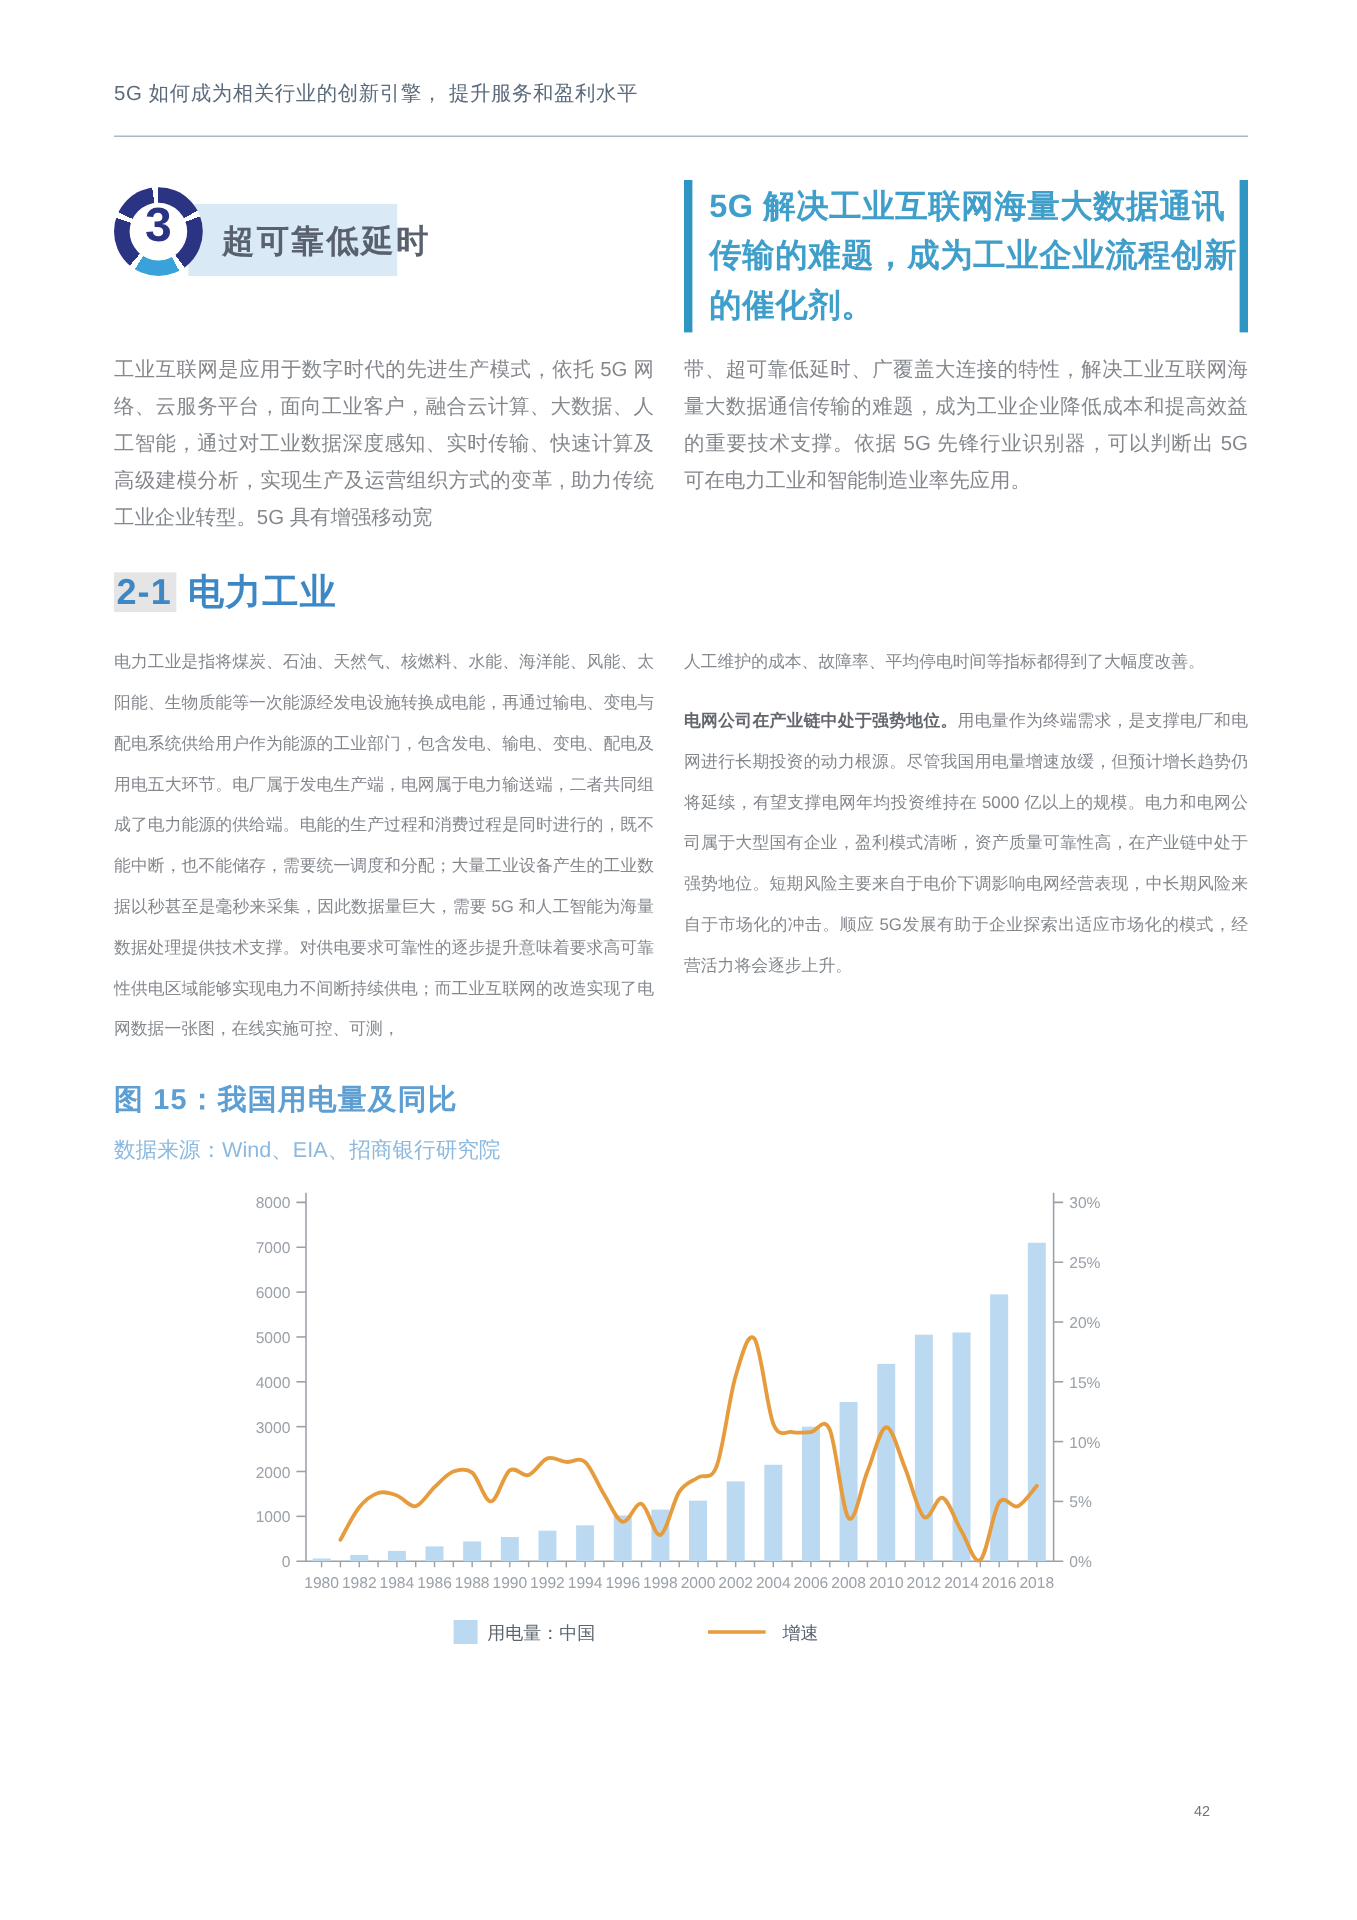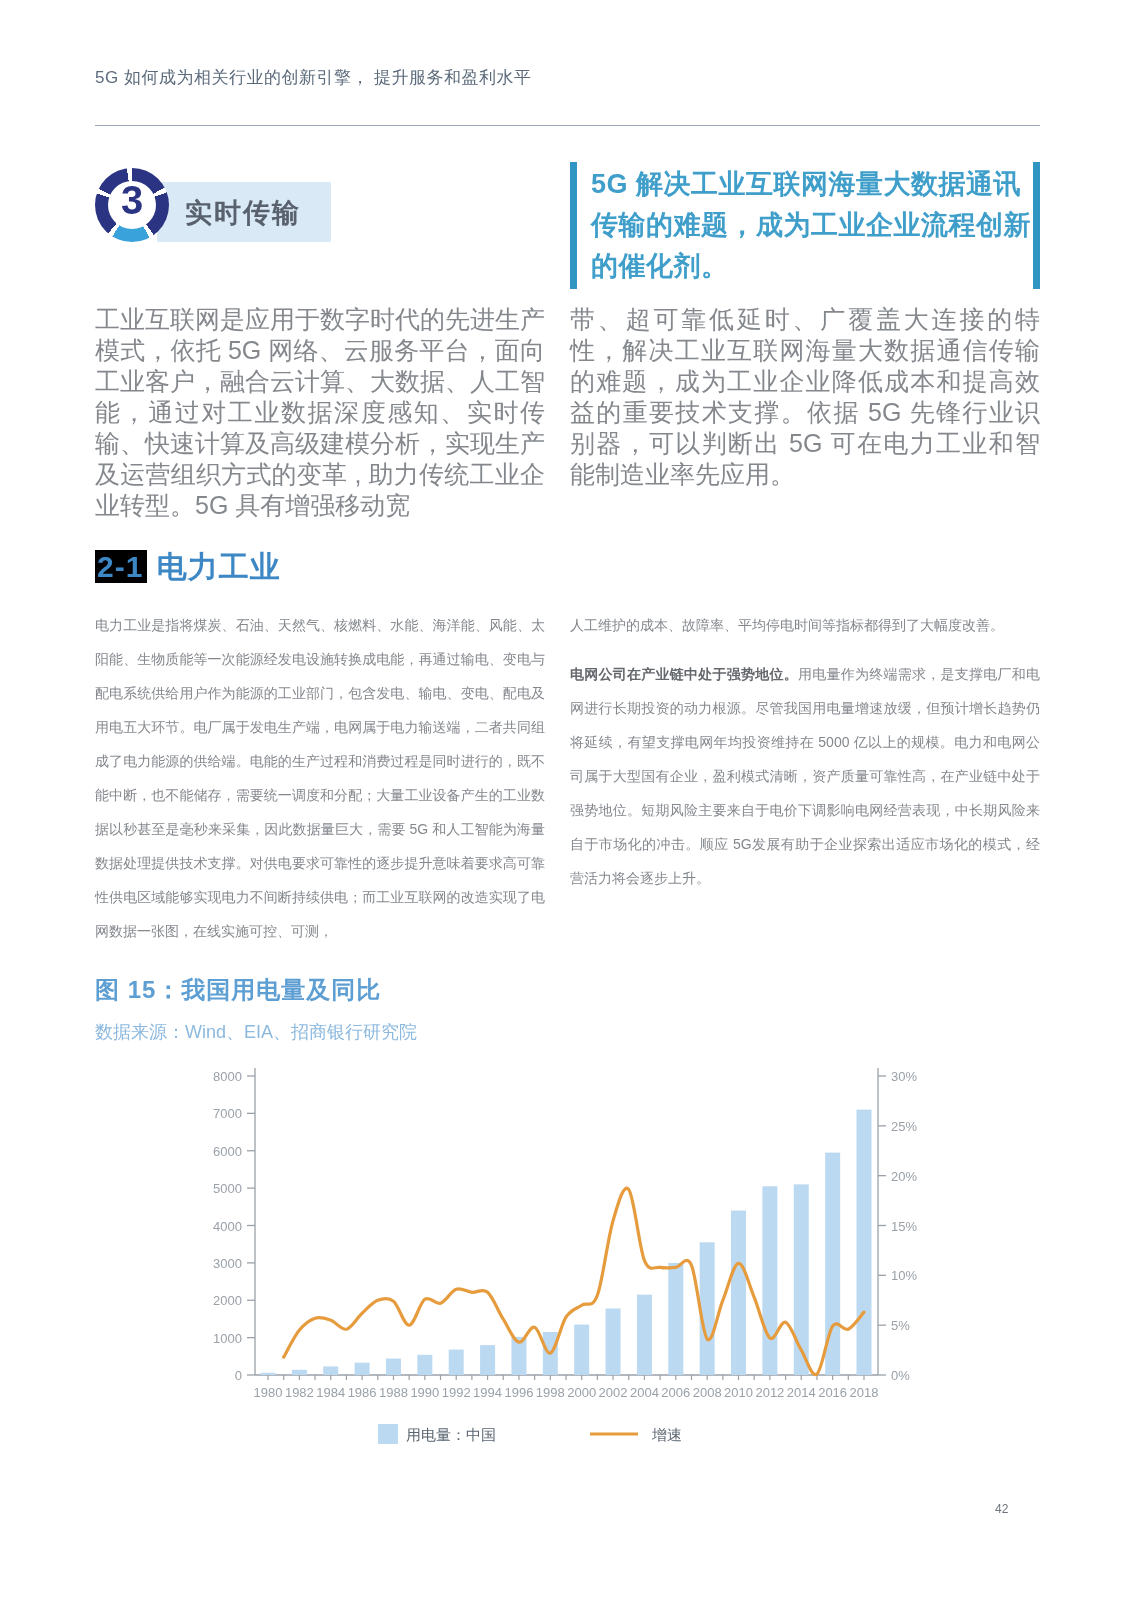--- a/index.html
+++ b/index.html
@@ -6,7 +6,7 @@
   body{width:1131px;height:1600px;position:relative;font-family:"Liberation Sans","DejaVu Sans",sans-serif;color:#84888d;}
   .page{padding:66px 91px 0 95px;}
   
-  .doc-header{font-size:17px;color:#5c6b7c;padding-bottom:36px;border-bottom:1px solid #98a6b4;letter-spacing:.5px;}
+  .doc-header{font-size:17px;color:#5c6b7c;padding-bottom:24px;border-bottom:1px solid #98a6b4;letter-spacing:.5px;}
   
   .row{display:grid;grid-template-columns:450px 470px;column-gap:25px;}
   .top-row{margin-top:36px;align-items:start;}

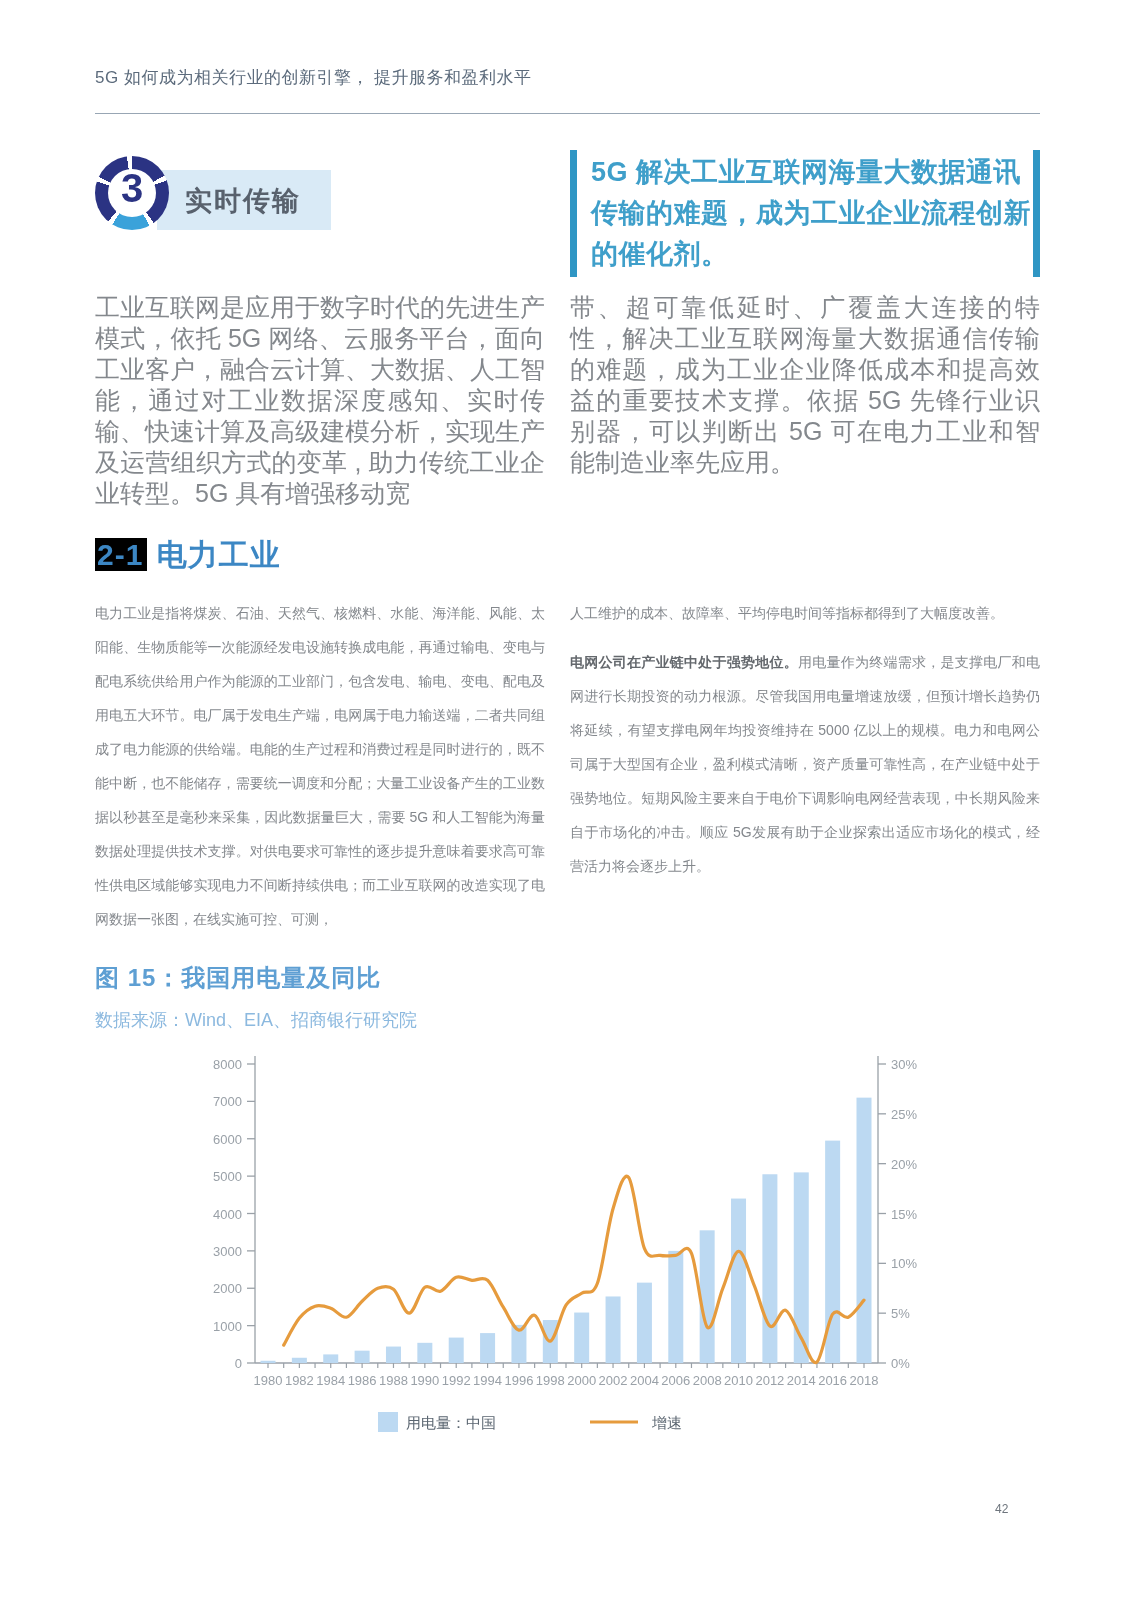--- a/index.html
+++ b/index.html
@@ -52,7 +52,7 @@
       <div class="badge-title-bg"></div>
       <div class="donut"></div>
       <div class="donut-num">3</div>
-      <div class="badge-title">实时传输</div>
+      <div class="badge-title">超可靠低延时</div>
     </div>
     <div class="quote">5G 解决工业互联网海量大数据通讯传输的难题，成为工业企业流程创新的催化剂。</div>
   </div>

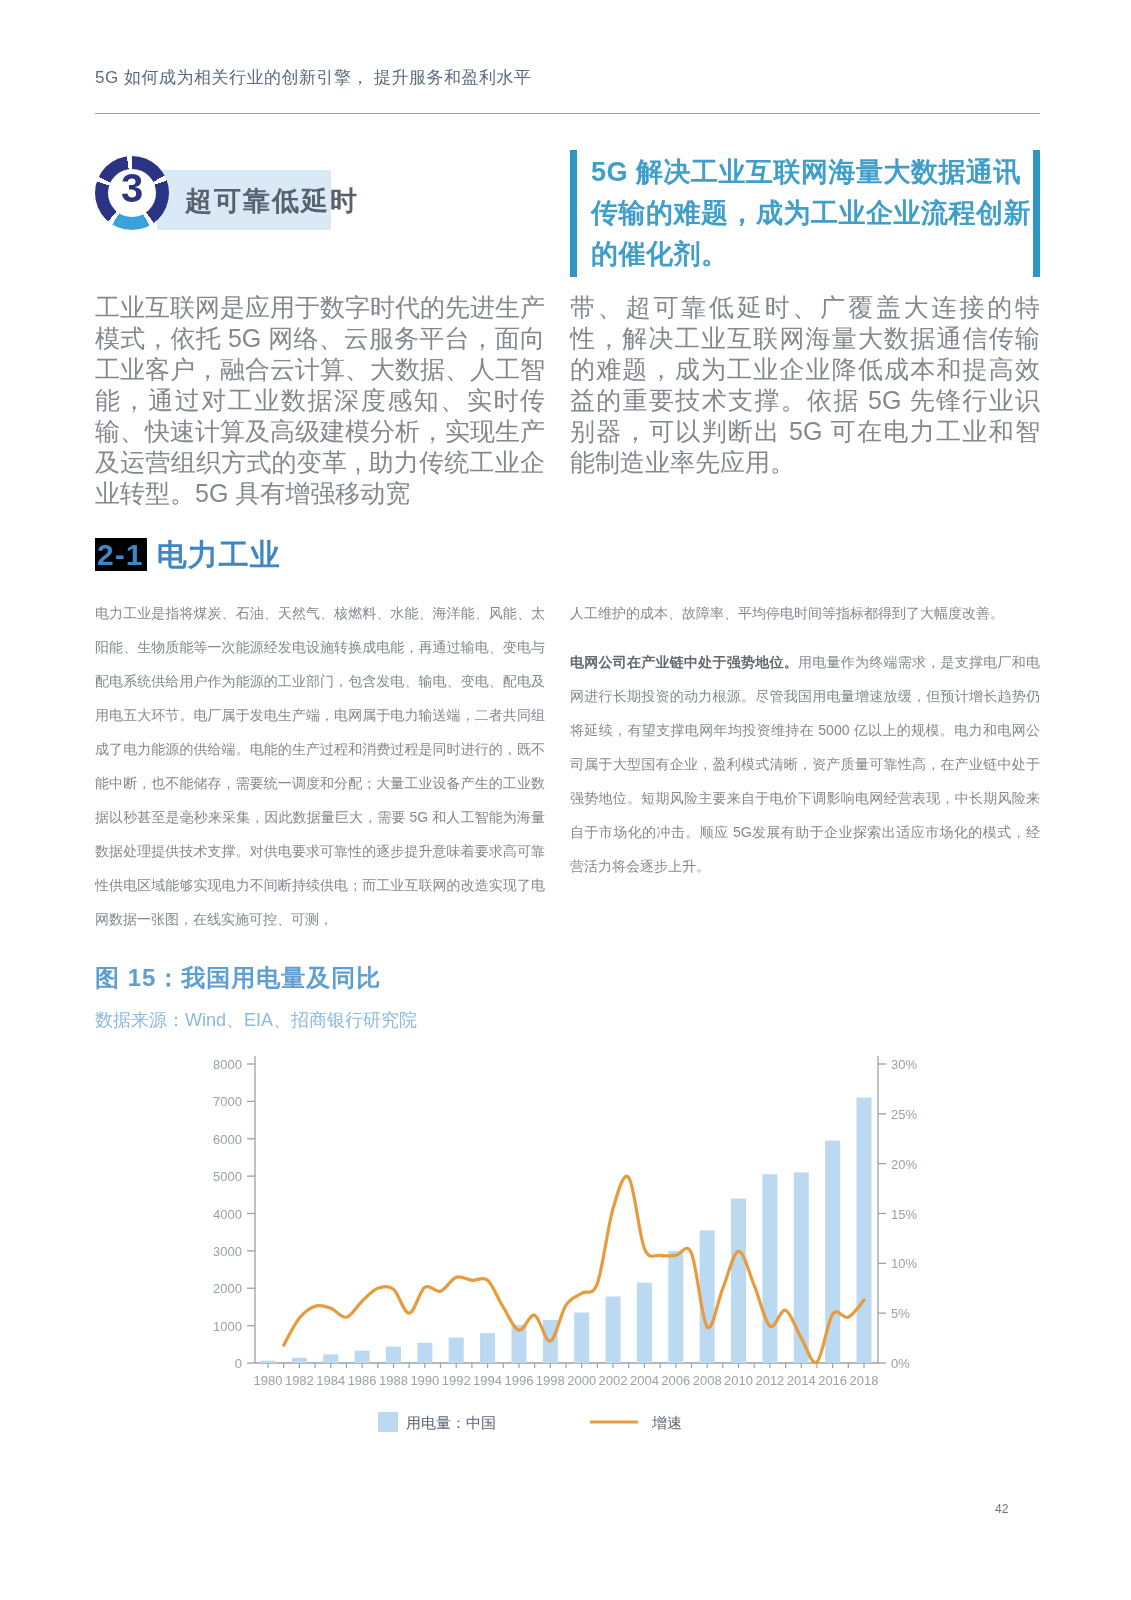--- a/index.html
+++ b/index.html
@@ -21,7 +21,7 @@
     font-size:27px;line-height:41px;color:#3f9fca;font-weight:bold;letter-spacing:.5px;}
   
   .intro-row{margin-top:14px;}
-  .para{font-size:25px;line-height:31px;color:#84888d;text-align:justify;margin:0;}
+  .para{font-size:17px;line-height:31px;color:#84888d;text-align:justify;margin:0;}
   
   .sec-h{margin:26px 0 0 0;font-size:30px;font-weight:bold;color:#3c87c4;letter-spacing:1px;}
   .sec-h .sec-num{background:#000000;padding:0 4px 0 2px;}

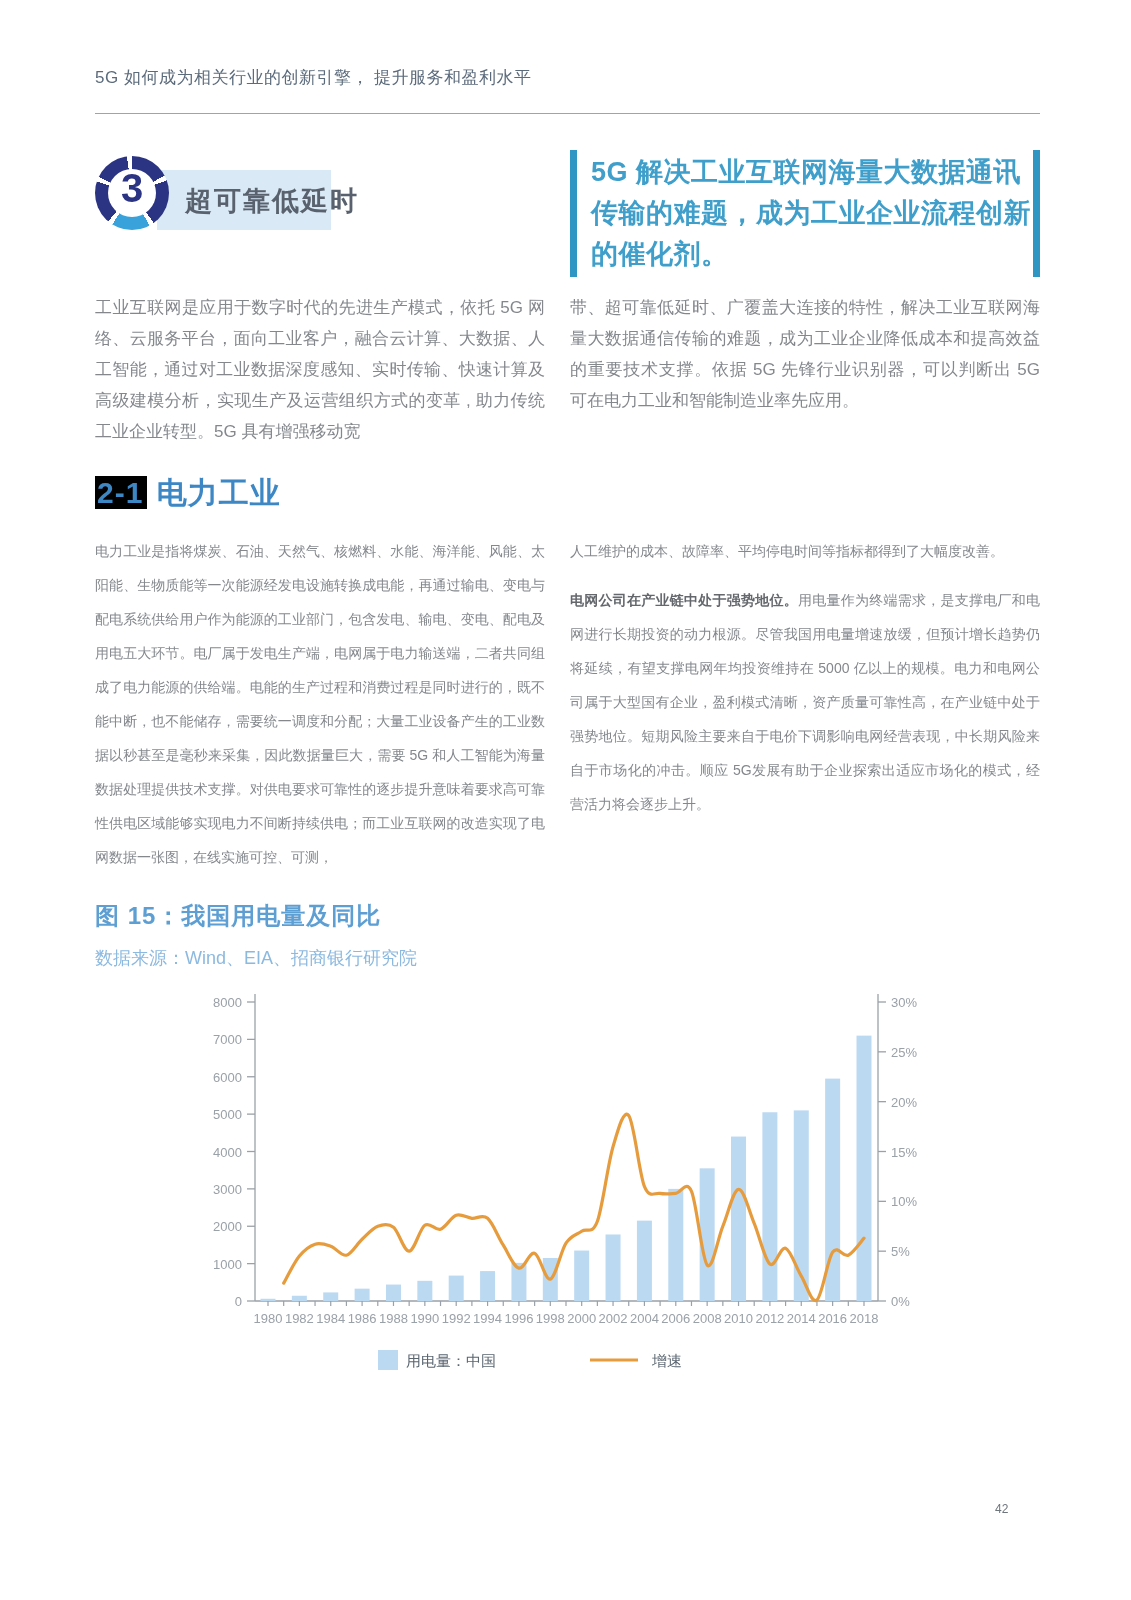--- a/index.html
+++ b/index.html
@@ -24,7 +24,7 @@
   .para{font-size:17px;line-height:31px;color:#84888d;text-align:justify;margin:0;}
   
   .sec-h{margin:26px 0 0 0;font-size:30px;font-weight:bold;color:#3c87c4;letter-spacing:1px;}
-  .sec-h .sec-num{background:#000000;padding:0 4px 0 2px;}
+  .sec-h .sec-num{background:#e5e5e5;padding:0 4px 0 2px;}
   .sub-h{margin:16px 0 0 0;font-size:24px;font-weight:normal;color:#565d66;}
   
   .body-row{margin-top:20px;}

